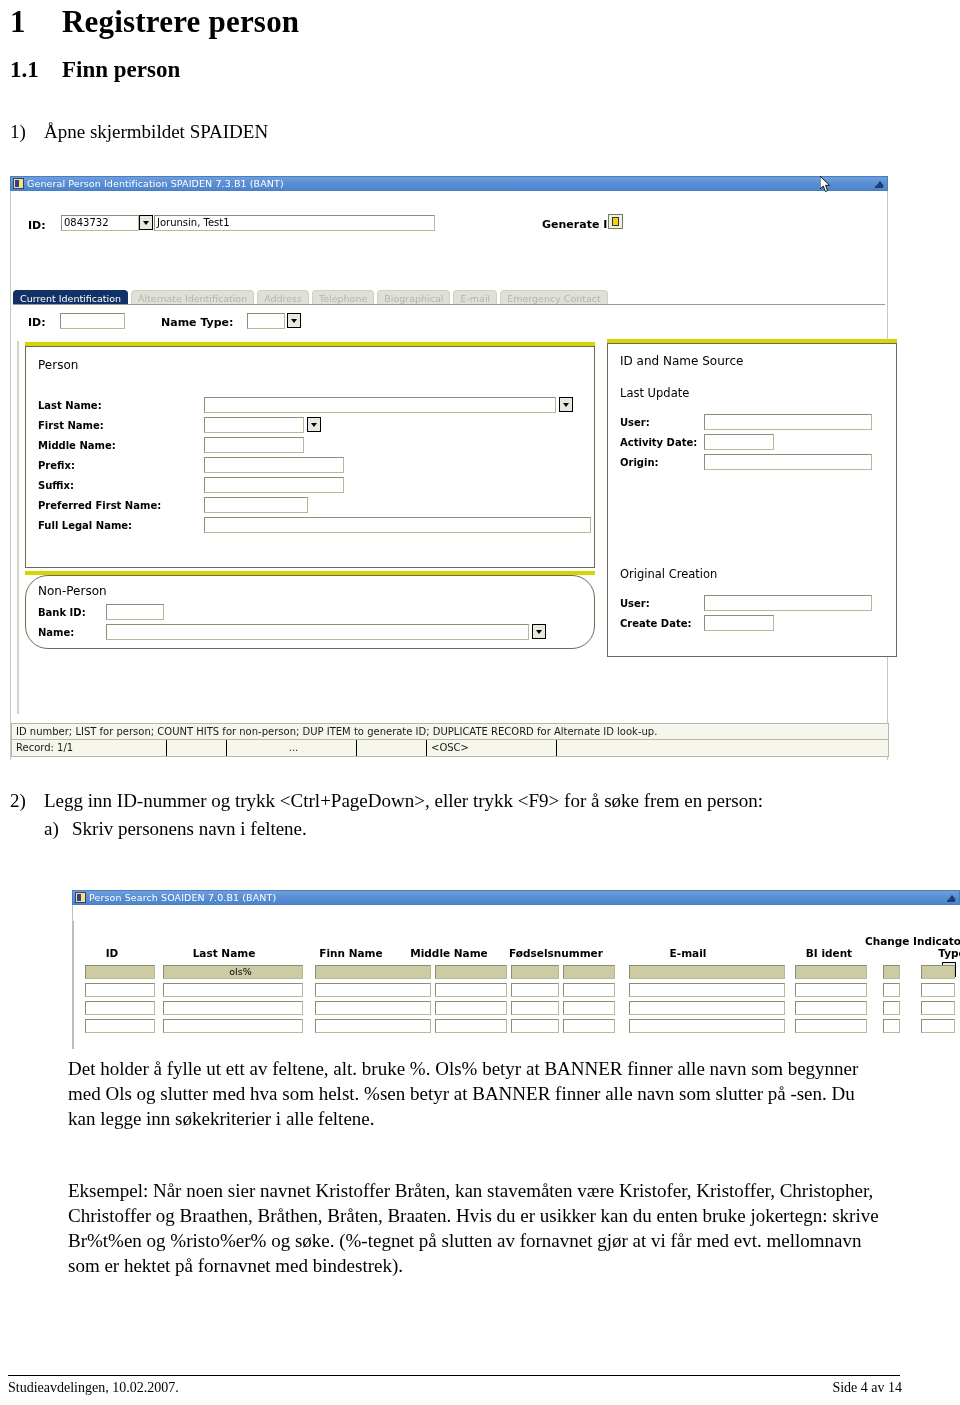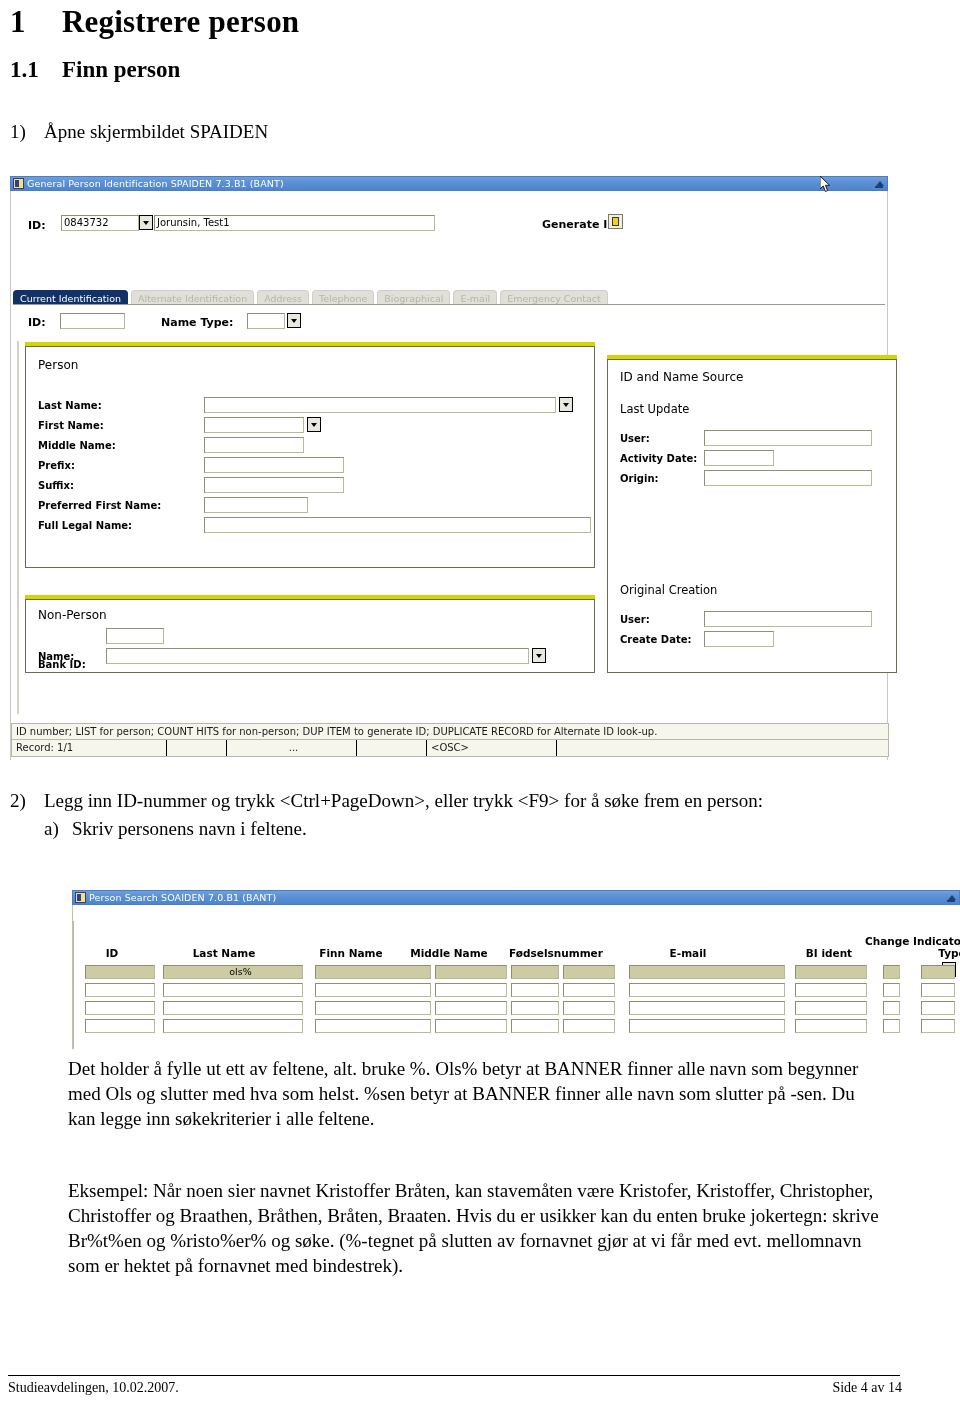--- a/index.html
+++ b/index.html
@@ -494,7 +494,7 @@
           <span class="lov-btn" style="position:absolute;left:506px;top:48px;"></span>
         </div>
 
-        <div class="groupbox" id="gb-source" style="left:588px;top:18px;width:290px;height:314px;">
+        <div class="groupbox" id="gb-source" style="left:588px;top:2px;width:290px;height:314px;">
           <span class="gb-title" style="left:12px;top:10px;">ID and Name Source</span>
 
           <span class="gb-sub" style="left:12px;top:42px;">Last Update</span>

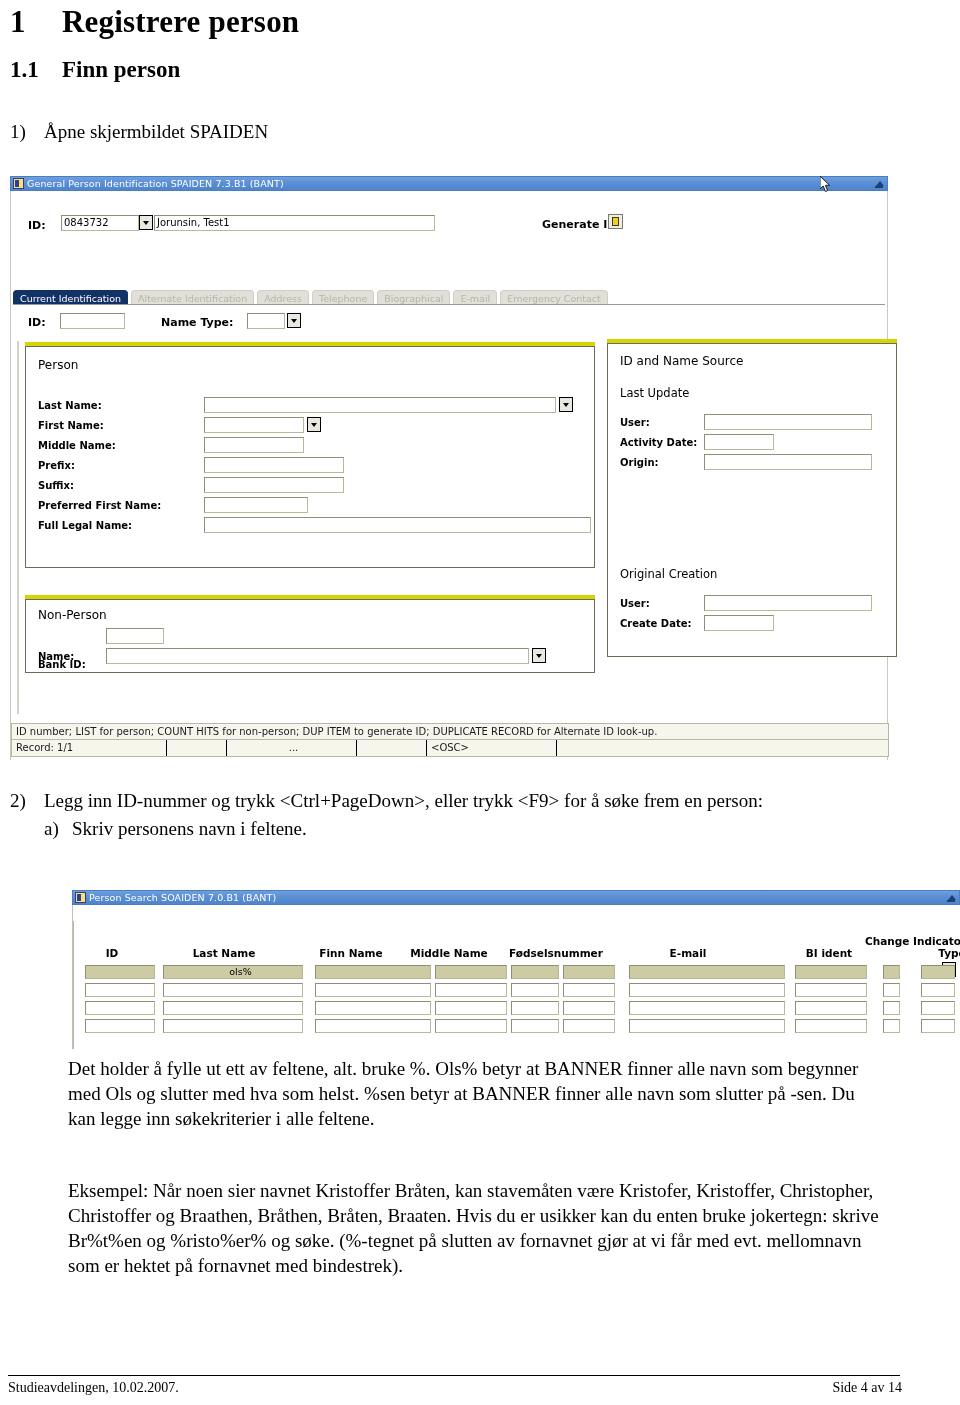--- a/index.html
+++ b/index.html
@@ -485,7 +485,7 @@
           <span class="fld" style="position:absolute;left:178px;top:170px;width:387px;"></span>
         </div>
 
-        <div class="groupbox" id="gb-nonperson" style="left:6px;top:258px;width:570px;height:74px;">
+        <div class="groupbox" id="gb-nonperson" style="left:6px;top:234px;width:570px;height:74px;border-radius:23px;">
           <span class="gb-title" style="left:12px;top:8px;">Non-Person</span>
           <span class="lbl" style="position:absolute;left:12px;top:31px;margin-top:28px;">Bank ID:</span>
           <span class="fld" style="position:absolute;left:80px;top:28px;width:58px;"></span>

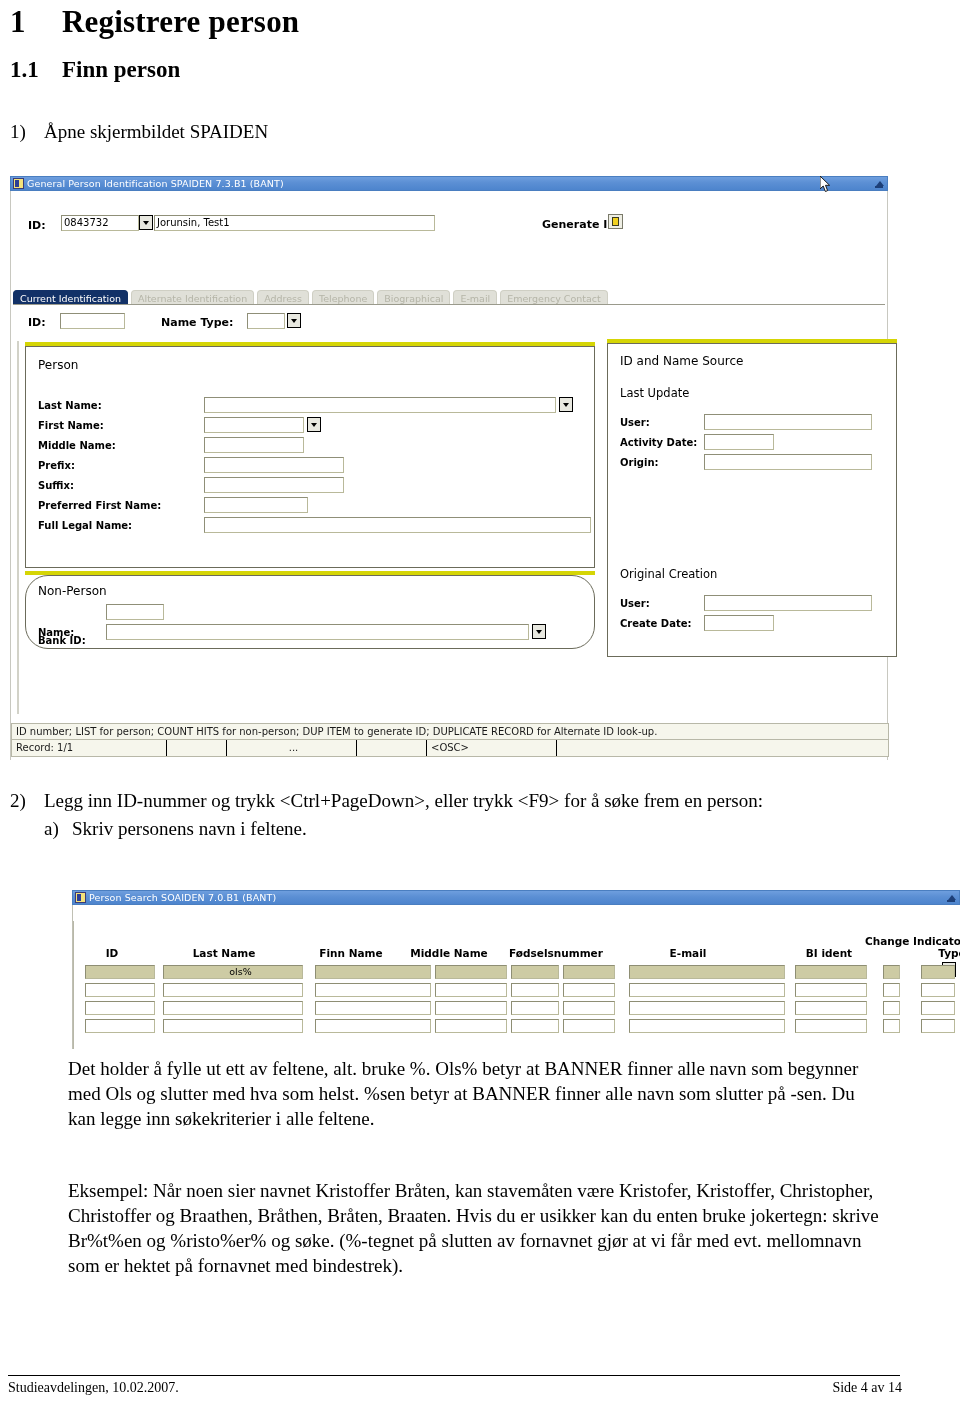--- a/index.html
+++ b/index.html
@@ -487,7 +487,7 @@
 
         <div class="groupbox" id="gb-nonperson" style="left:6px;top:234px;width:570px;height:74px;border-radius:23px;">
           <span class="gb-title" style="left:12px;top:8px;">Non-Person</span>
-          <span class="lbl" style="position:absolute;left:12px;top:31px;margin-top:28px;">Bank ID:</span>
+          <span class="lbl" style="position:absolute;left:12px;top:31px;">Bank ID:</span>
           <span class="fld" style="position:absolute;left:80px;top:28px;width:58px;"></span>
           <span class="lbl" style="position:absolute;left:12px;top:51px;">Name:</span>
           <span class="fld" style="position:absolute;left:80px;top:48px;width:423px;"></span>

